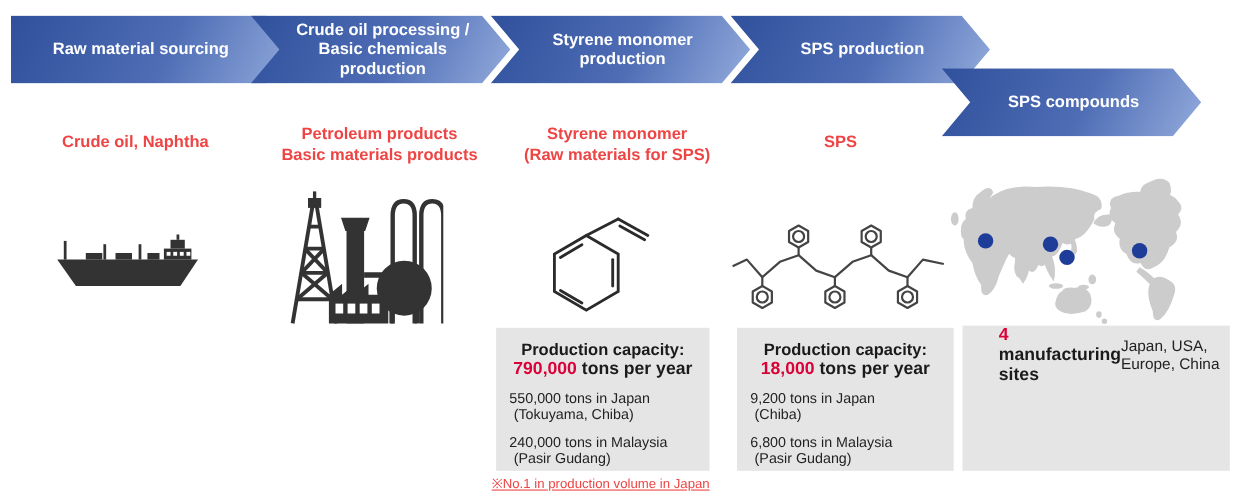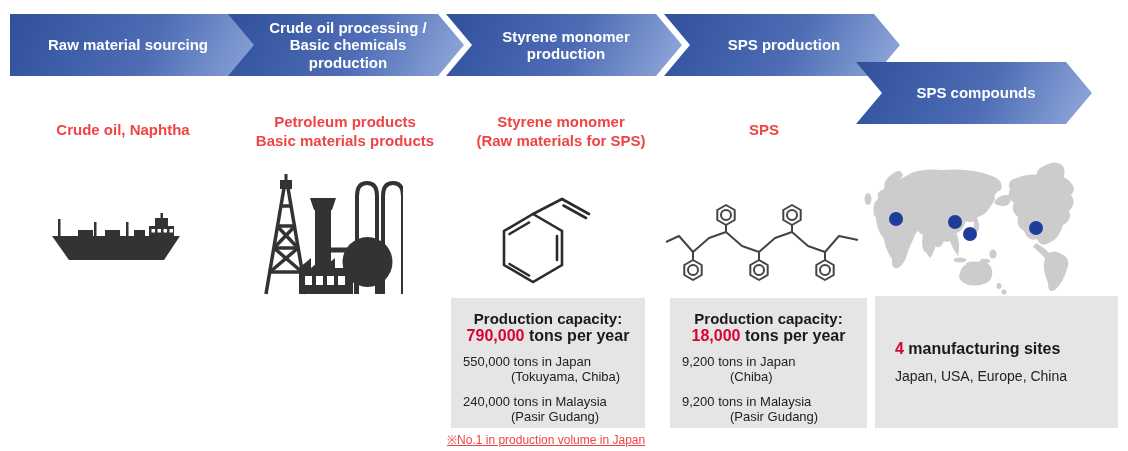--- a/index.html
+++ b/index.html
@@ -34,7 +34,7 @@
   .red{color:#da0038;}
   .infobox .detail{font-size:13px;line-height:1.15;margin:10px 0 0 12px;color:#222;}
   .infobox .detail .l2{padding-left:4px;margin-left:44px;}
-  .infobox.sites{display:flex;flex-direction:column;justify-content:center;padding-left:20px;}
+  .infobox.sites{display:flex;flex-direction:row;justify-content:center;padding-left:33px;}
   .infobox.sites .capline{text-align:left;margin:0;}
   .infobox.sites .sub{font-size:14px;margin-top:10px;color:#222;}
   .footnote{position:absolute;font-size:12px;color:#ef4444;text-decoration:underline;}

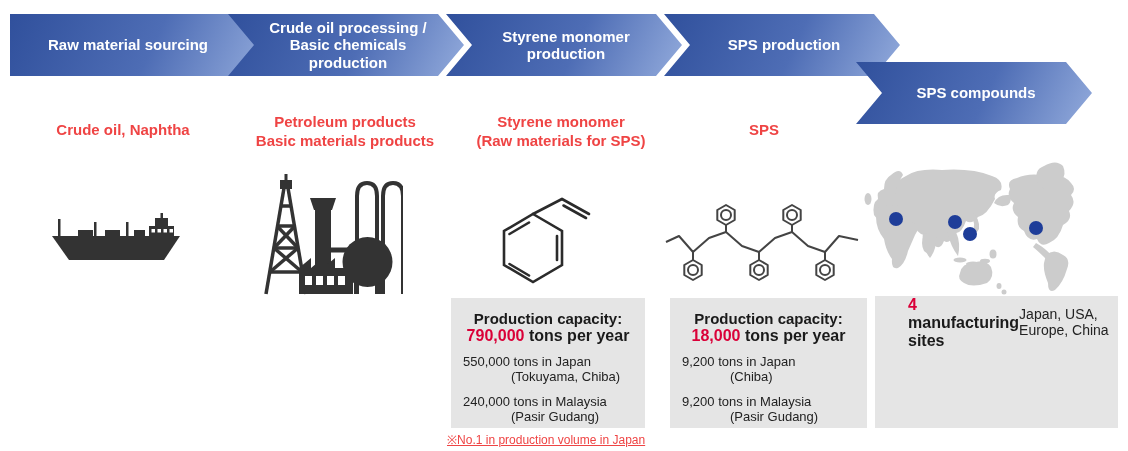--- a/index.html
+++ b/index.html
@@ -33,7 +33,7 @@
   .infobox .capline{font-weight:bold;font-size:16px;text-align:center;margin-top:0;}
   .red{color:#da0038;}
   .infobox .detail{font-size:13px;line-height:1.15;margin:10px 0 0 12px;color:#222;}
-  .infobox .detail .l2{padding-left:4px;margin-left:44px;}
+  .infobox .detail .l2{padding-left:4px;}
   .infobox.sites{display:flex;flex-direction:row;justify-content:center;padding-left:33px;}
   .infobox.sites .capline{text-align:left;margin:0;}
   .infobox.sites .sub{font-size:14px;margin-top:10px;color:#222;}

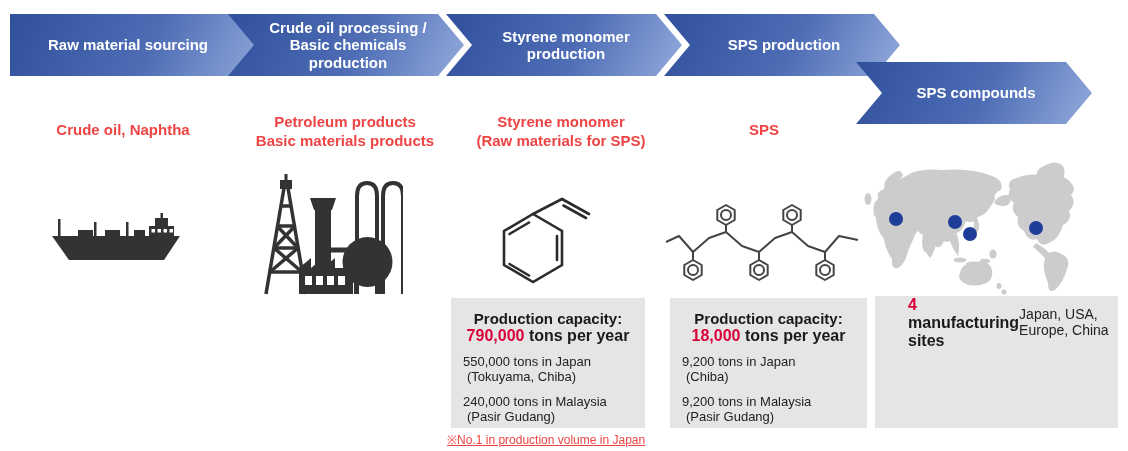--- a/index.html
+++ b/index.html
@@ -236,7 +236,7 @@
       <div class="l2">(Chiba)</div>
     </div>
     <div class="detail">
-      <div>9,200 tons in Malaysia</div>
+      <div>6,800 tons in Malaysia</div>
       <div class="l2">(Pasir Gudang)</div>
     </div>
   </div>

